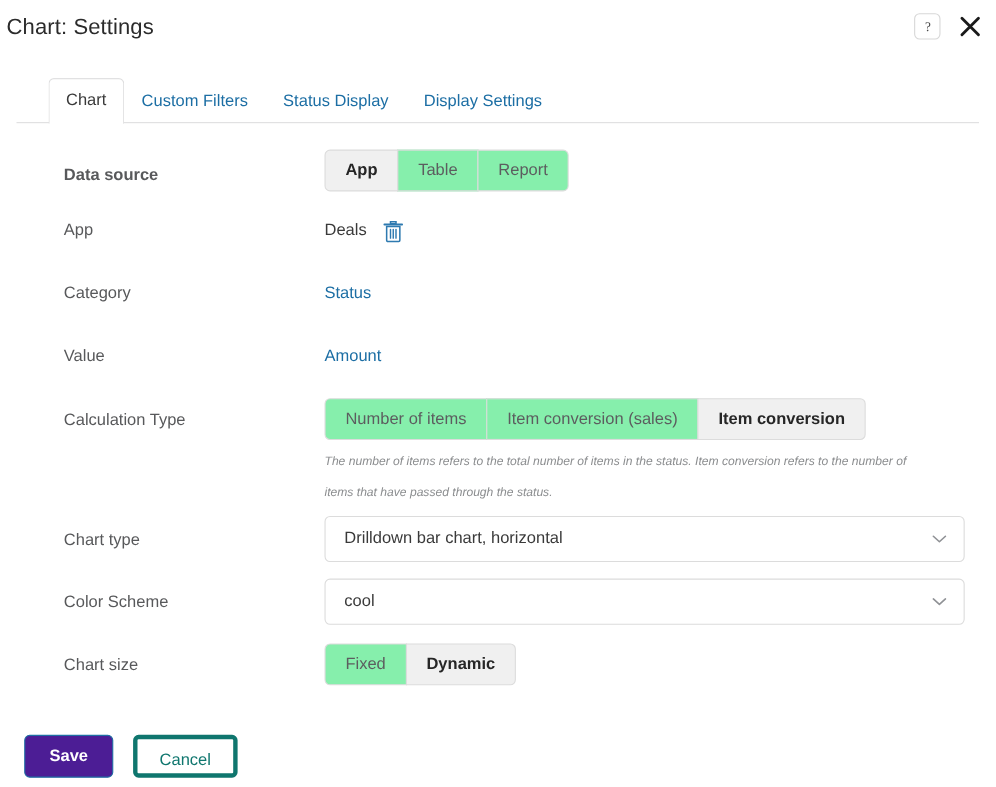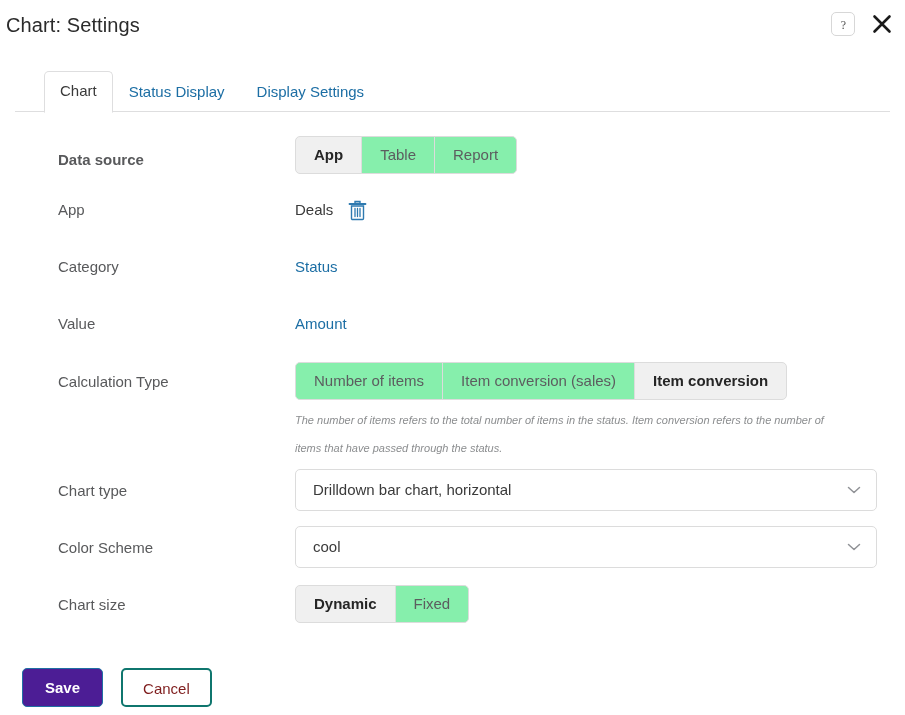--- a/index.html
+++ b/index.html
@@ -304,6 +304,7 @@
     <div class="tabbar-line"></div>
     <div class="tabs">
       <div class="tab active">Chart</div>
+      <div class="tab">Custom Filters</div>
       <div class="tab">Status Display</div>
       <div class="tab">Display Settings</div>
     </div>

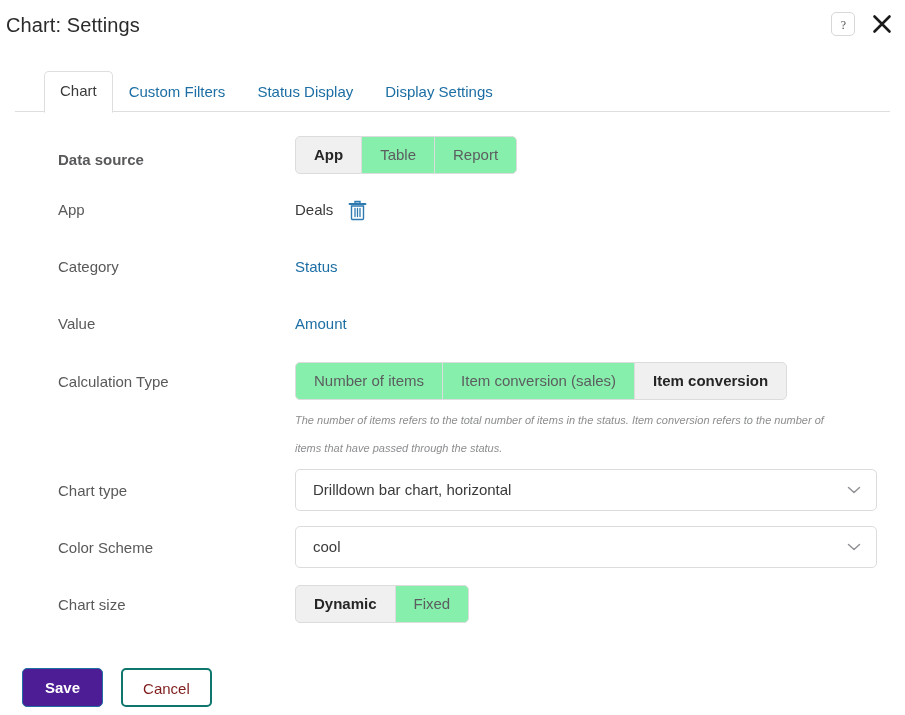--- a/index.html
+++ b/index.html
@@ -401,8 +401,8 @@
       <div class="row-label" style="top:10px;">Chart size</div>
       <div class="row-control" style="top:0;">
         <div class="segmented">
+          <button class="seg">Fixed</button>
           <button class="seg selected">Dynamic</button>
-          <button class="seg">Fixed</button>
         </div>
       </div>
     </div>

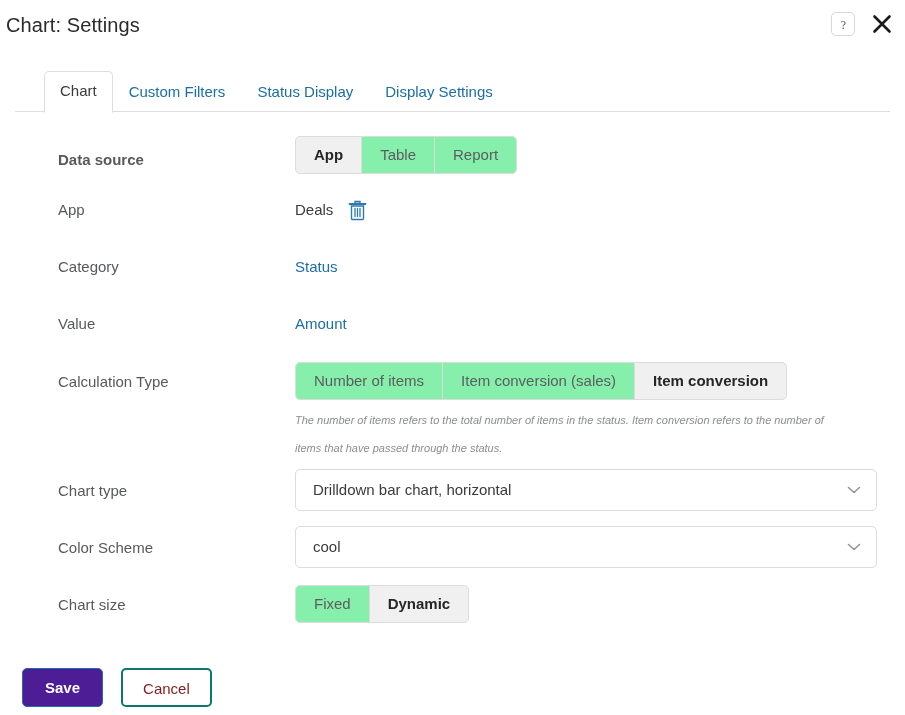--- a/index.html
+++ b/index.html
@@ -264,8 +264,8 @@
   }
   .btn-cancel {
     background: #fff;
-    color: #7f1d1d;
-    border: 2px solid #0f766e;
+    color: #0f766e;
+    border: 4px solid #0f766e;
     border-radius: 5px;
     font-size: 15px;
     font-family: "Liberation Sans", sans-serif;

